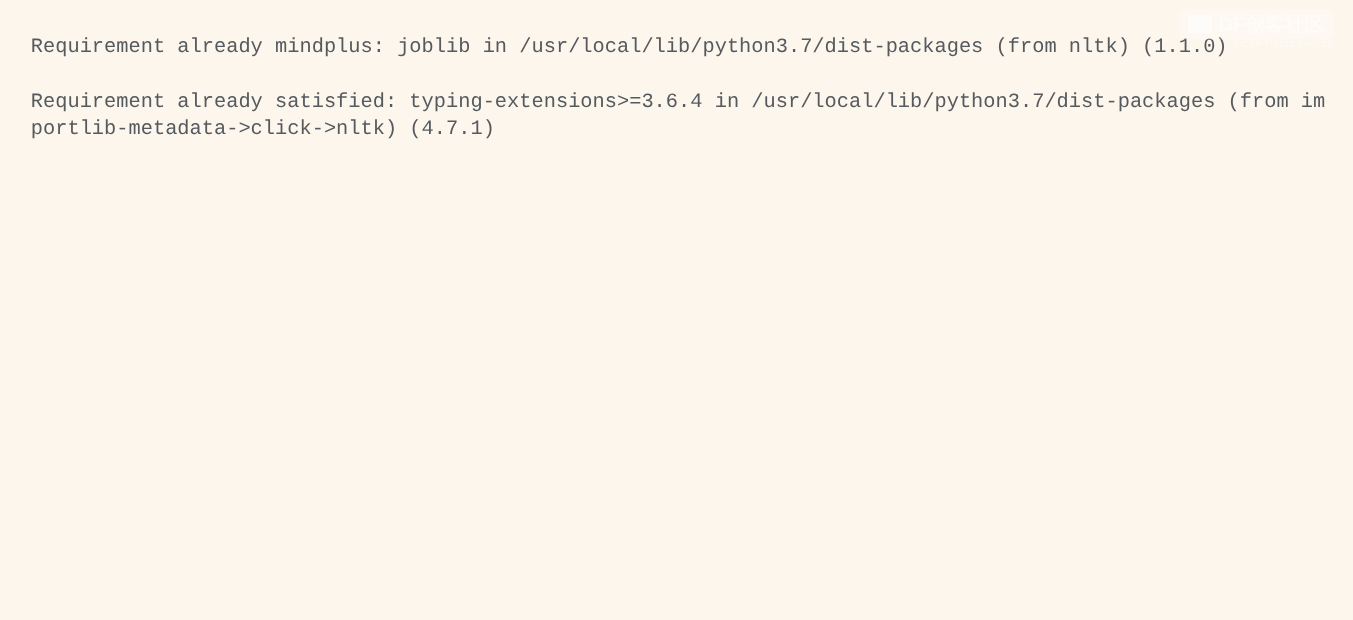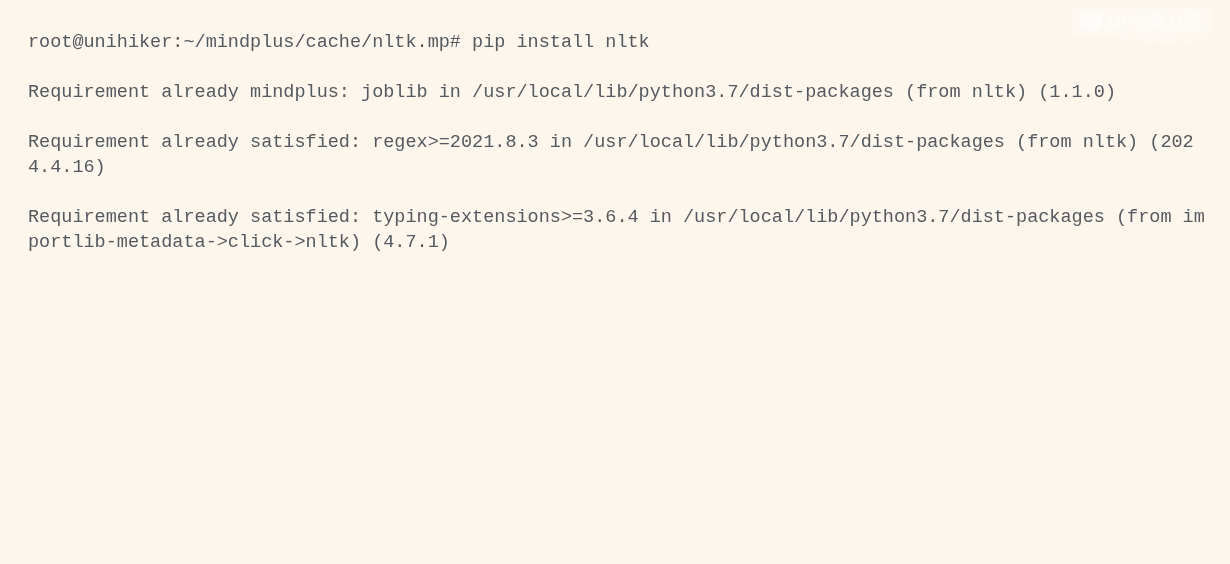--- a/index.html
+++ b/index.html
@@ -61,7 +61,6 @@
 <body>
 
 <div class="terminal">
-<span class="line">root@unihiker:~/mindplus/cache/nltk.mp# pip install nltk</span>
 <span class="line">Requirement already mindplus: joblib in /usr/local/lib/python3.7/dist-packages (from nltk) (1.1.0)</span>
 <span class="line">Requirement already satisfied: regex&gt;=2021.8.3 in /usr/local/lib/python3.7/dist-packages (from nltk) (2024.4.16)</span>
 <span class="line">Requirement already satisfied: typing-extensions&gt;=3.6.4 in /usr/local/lib/python3.7/dist-packages (from importlib-metadata-&gt;click-&gt;nltk) (4.7.1)</span>

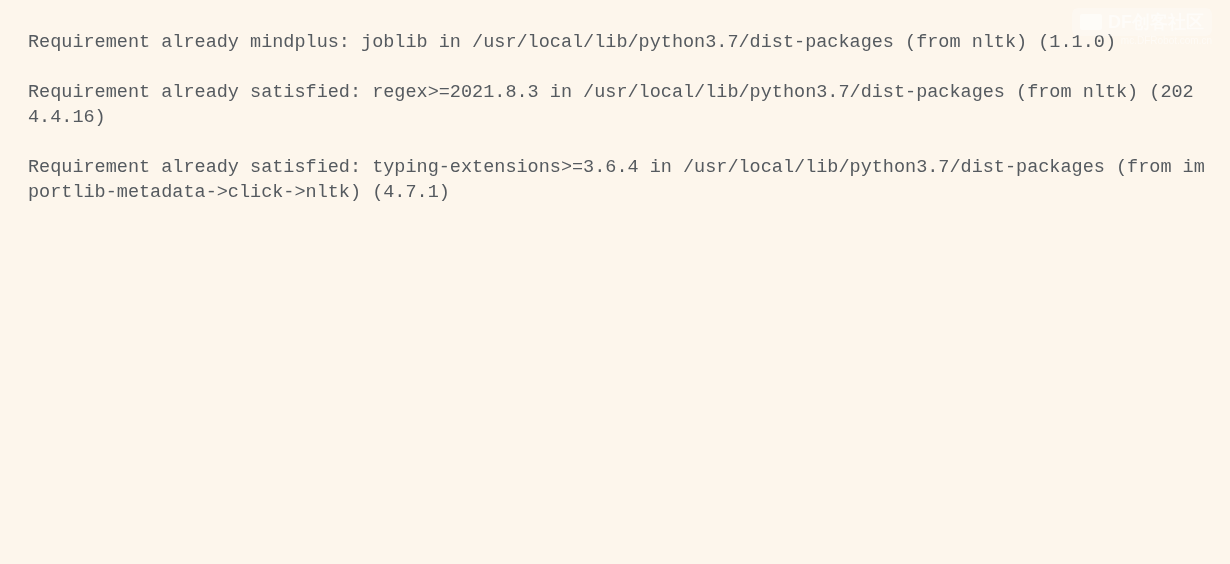--- a/index.html
+++ b/index.html
@@ -62,7 +62,6 @@
 
 <div class="terminal">
 <span class="line">Requirement already mindplus: joblib in /usr/local/lib/python3.7/dist-packages (from nltk) (1.1.0)</span>
-<span class="line">Requirement already satisfied: regex&gt;=2021.8.3 in /usr/local/lib/python3.7/dist-packages (from nltk) (2024.4.16)</span>
 <span class="line">Requirement already satisfied: typing-extensions&gt;=3.6.4 in /usr/local/lib/python3.7/dist-packages (from importlib-metadata-&gt;click-&gt;nltk) (4.7.1)</span>
 
 

